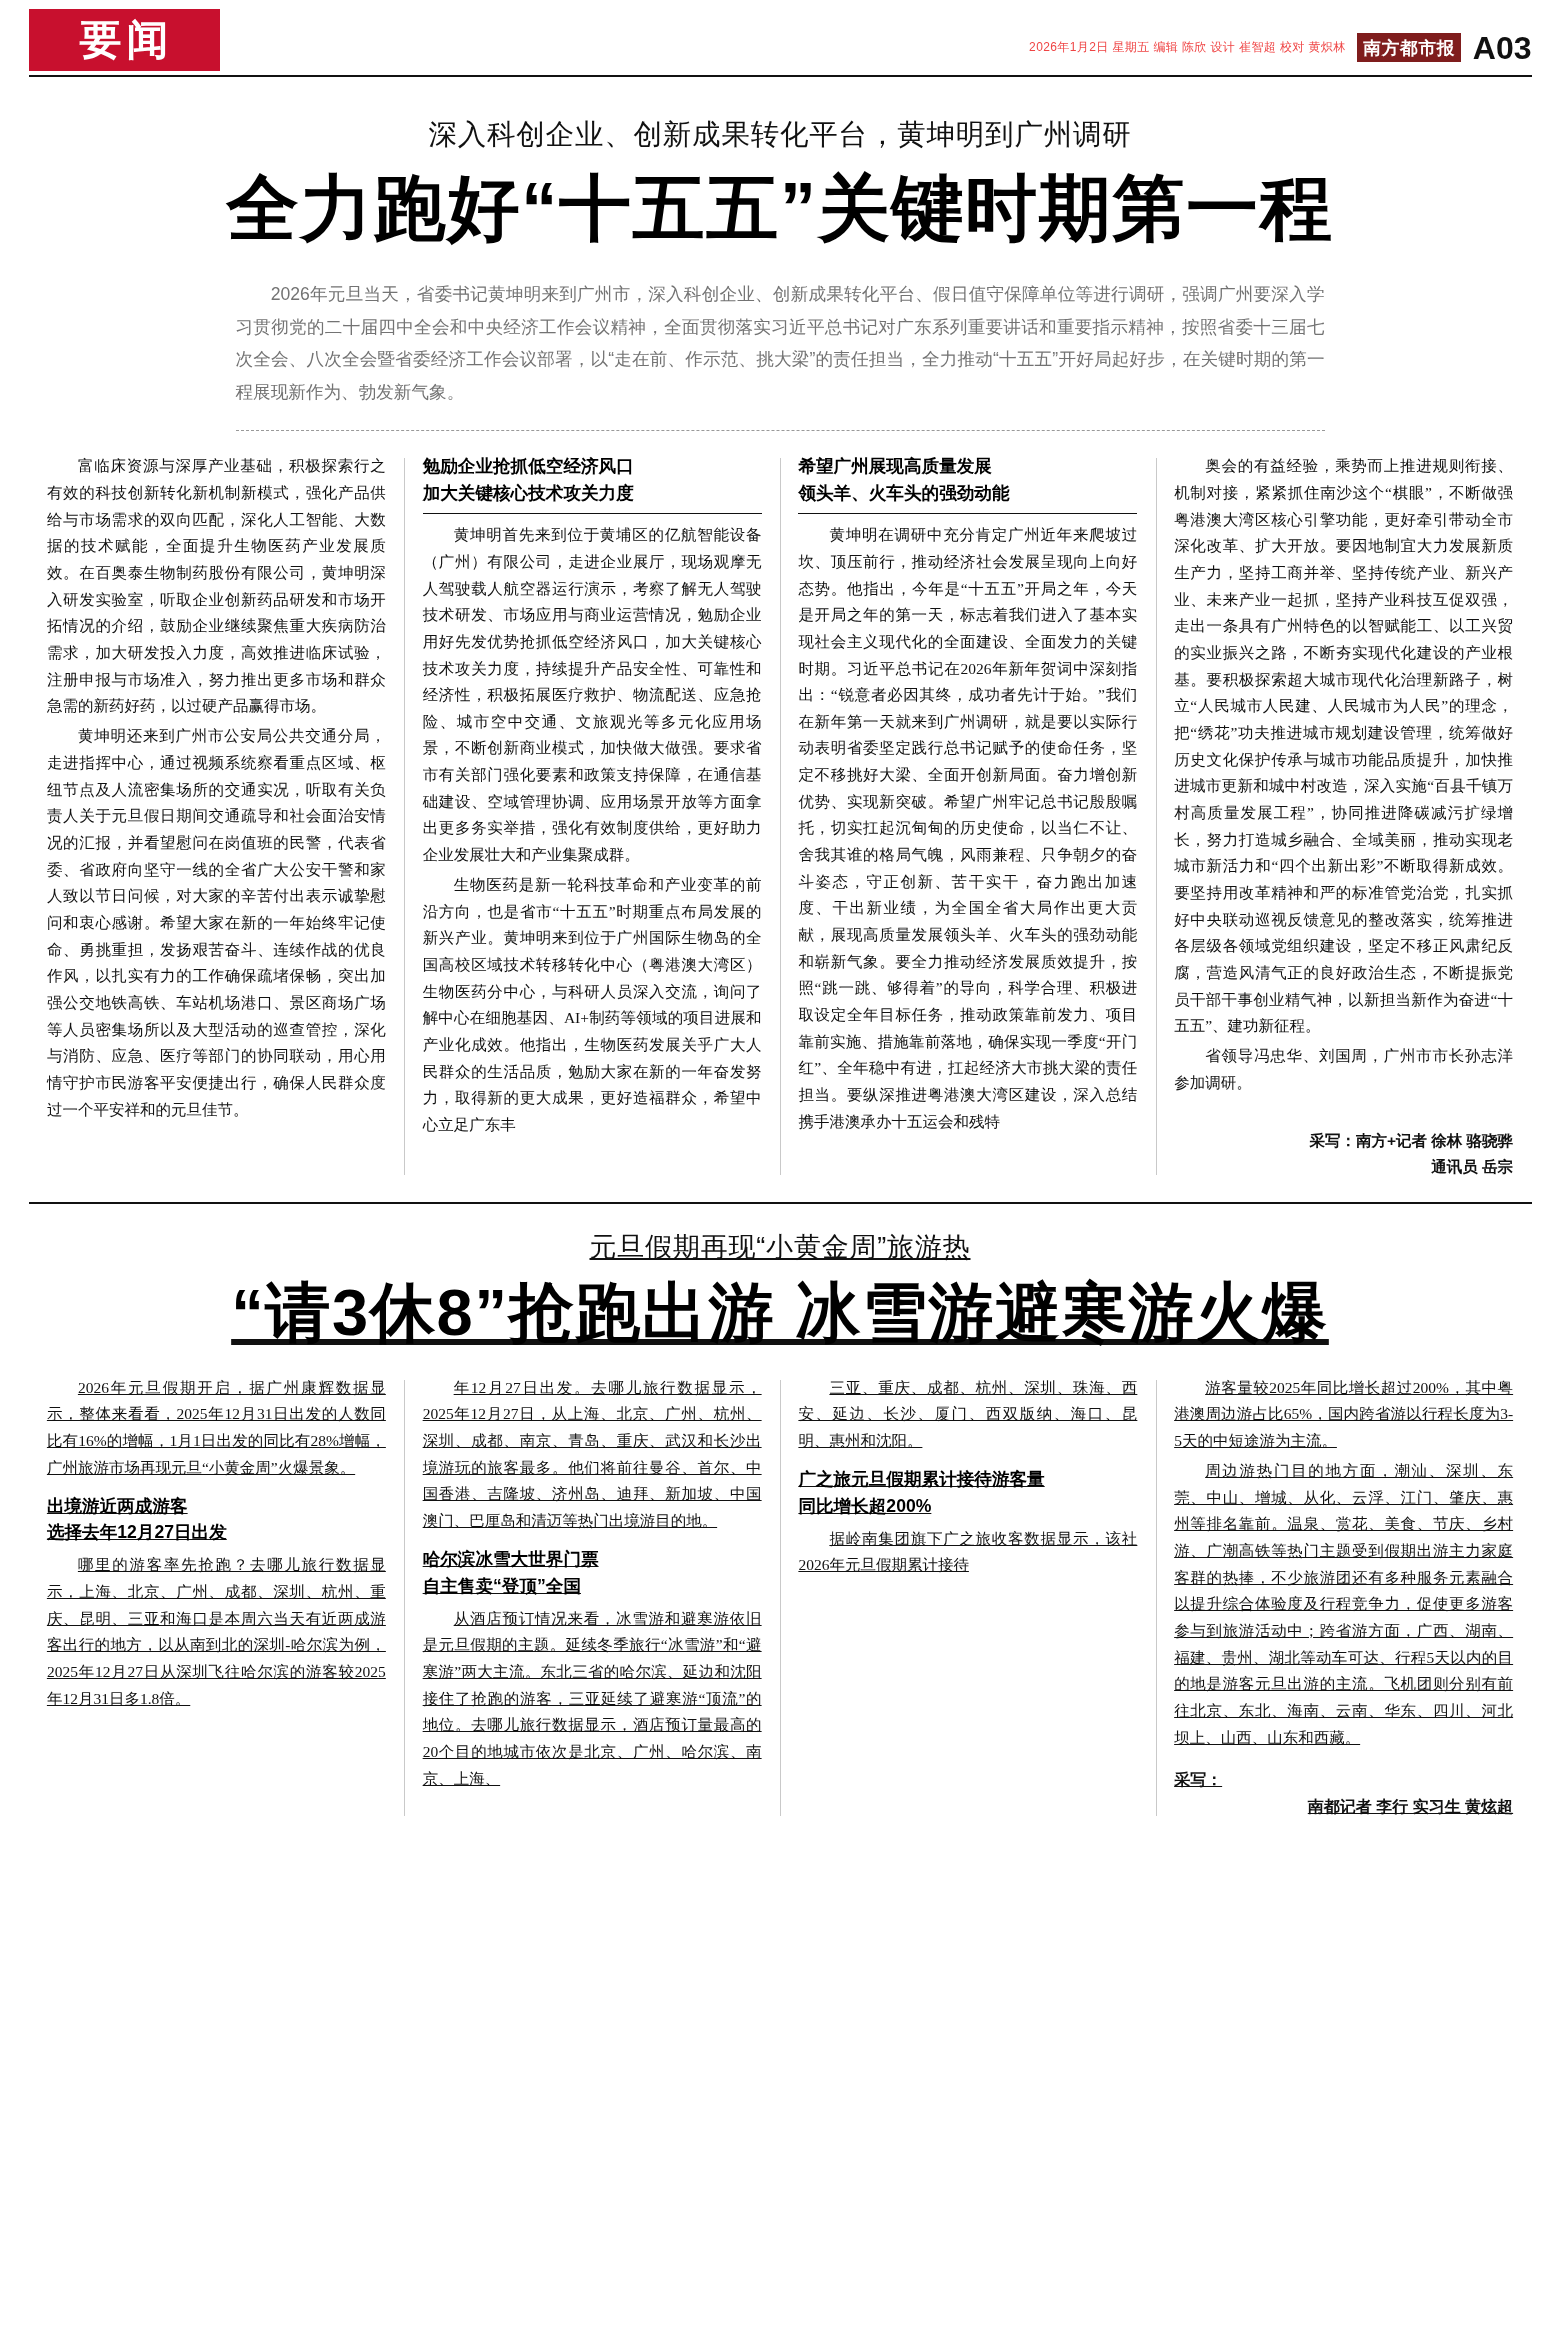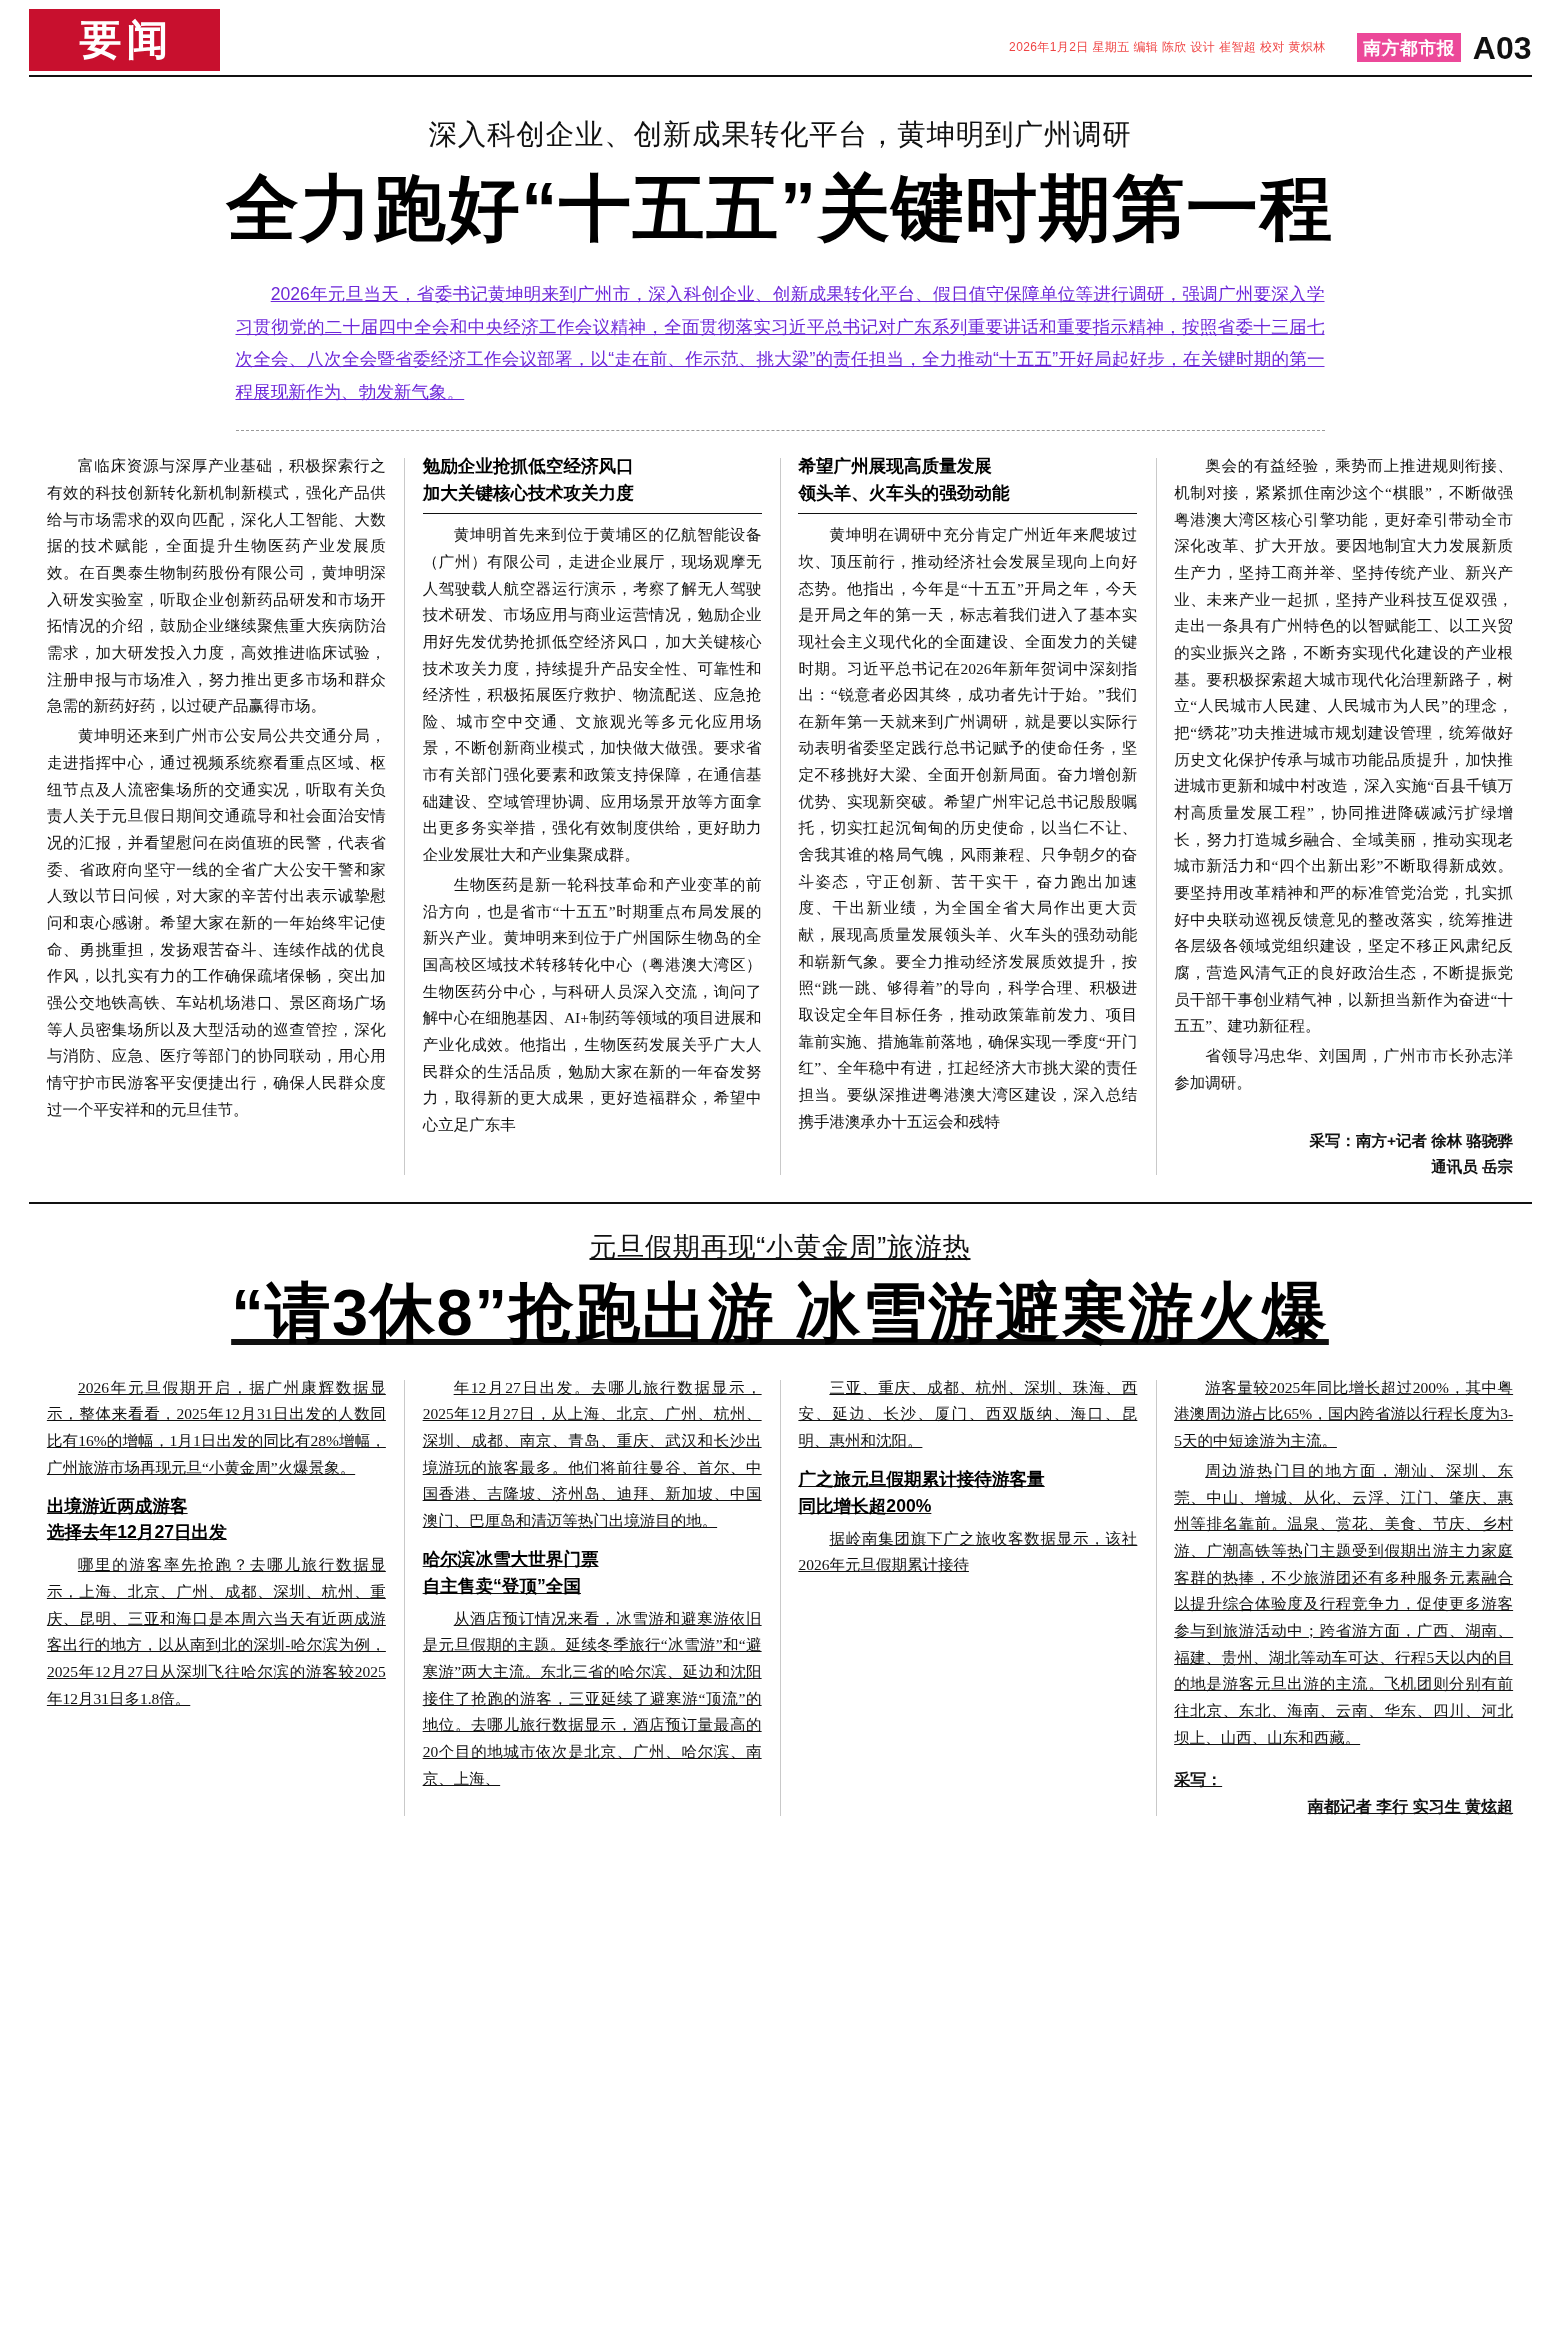--- a/index.html
+++ b/index.html
@@ -58,7 +58,7 @@
     letter-spacing: 0.4px;
   }
   .paper-logo {
-    background: #ec4899;
+    background: #7f1d1d;
     color: #fff;
     font-family: "Liberation Sans", sans-serif;
     font-weight: bold;
@@ -66,7 +66,6 @@
     padding: 2.5px 5.9px;
     letter-spacing: 0.8px;
     white-space: nowrap;
-    margin-left: 20px;
   }
   .page-num {
     font-family: "Liberation Sans", sans-serif;

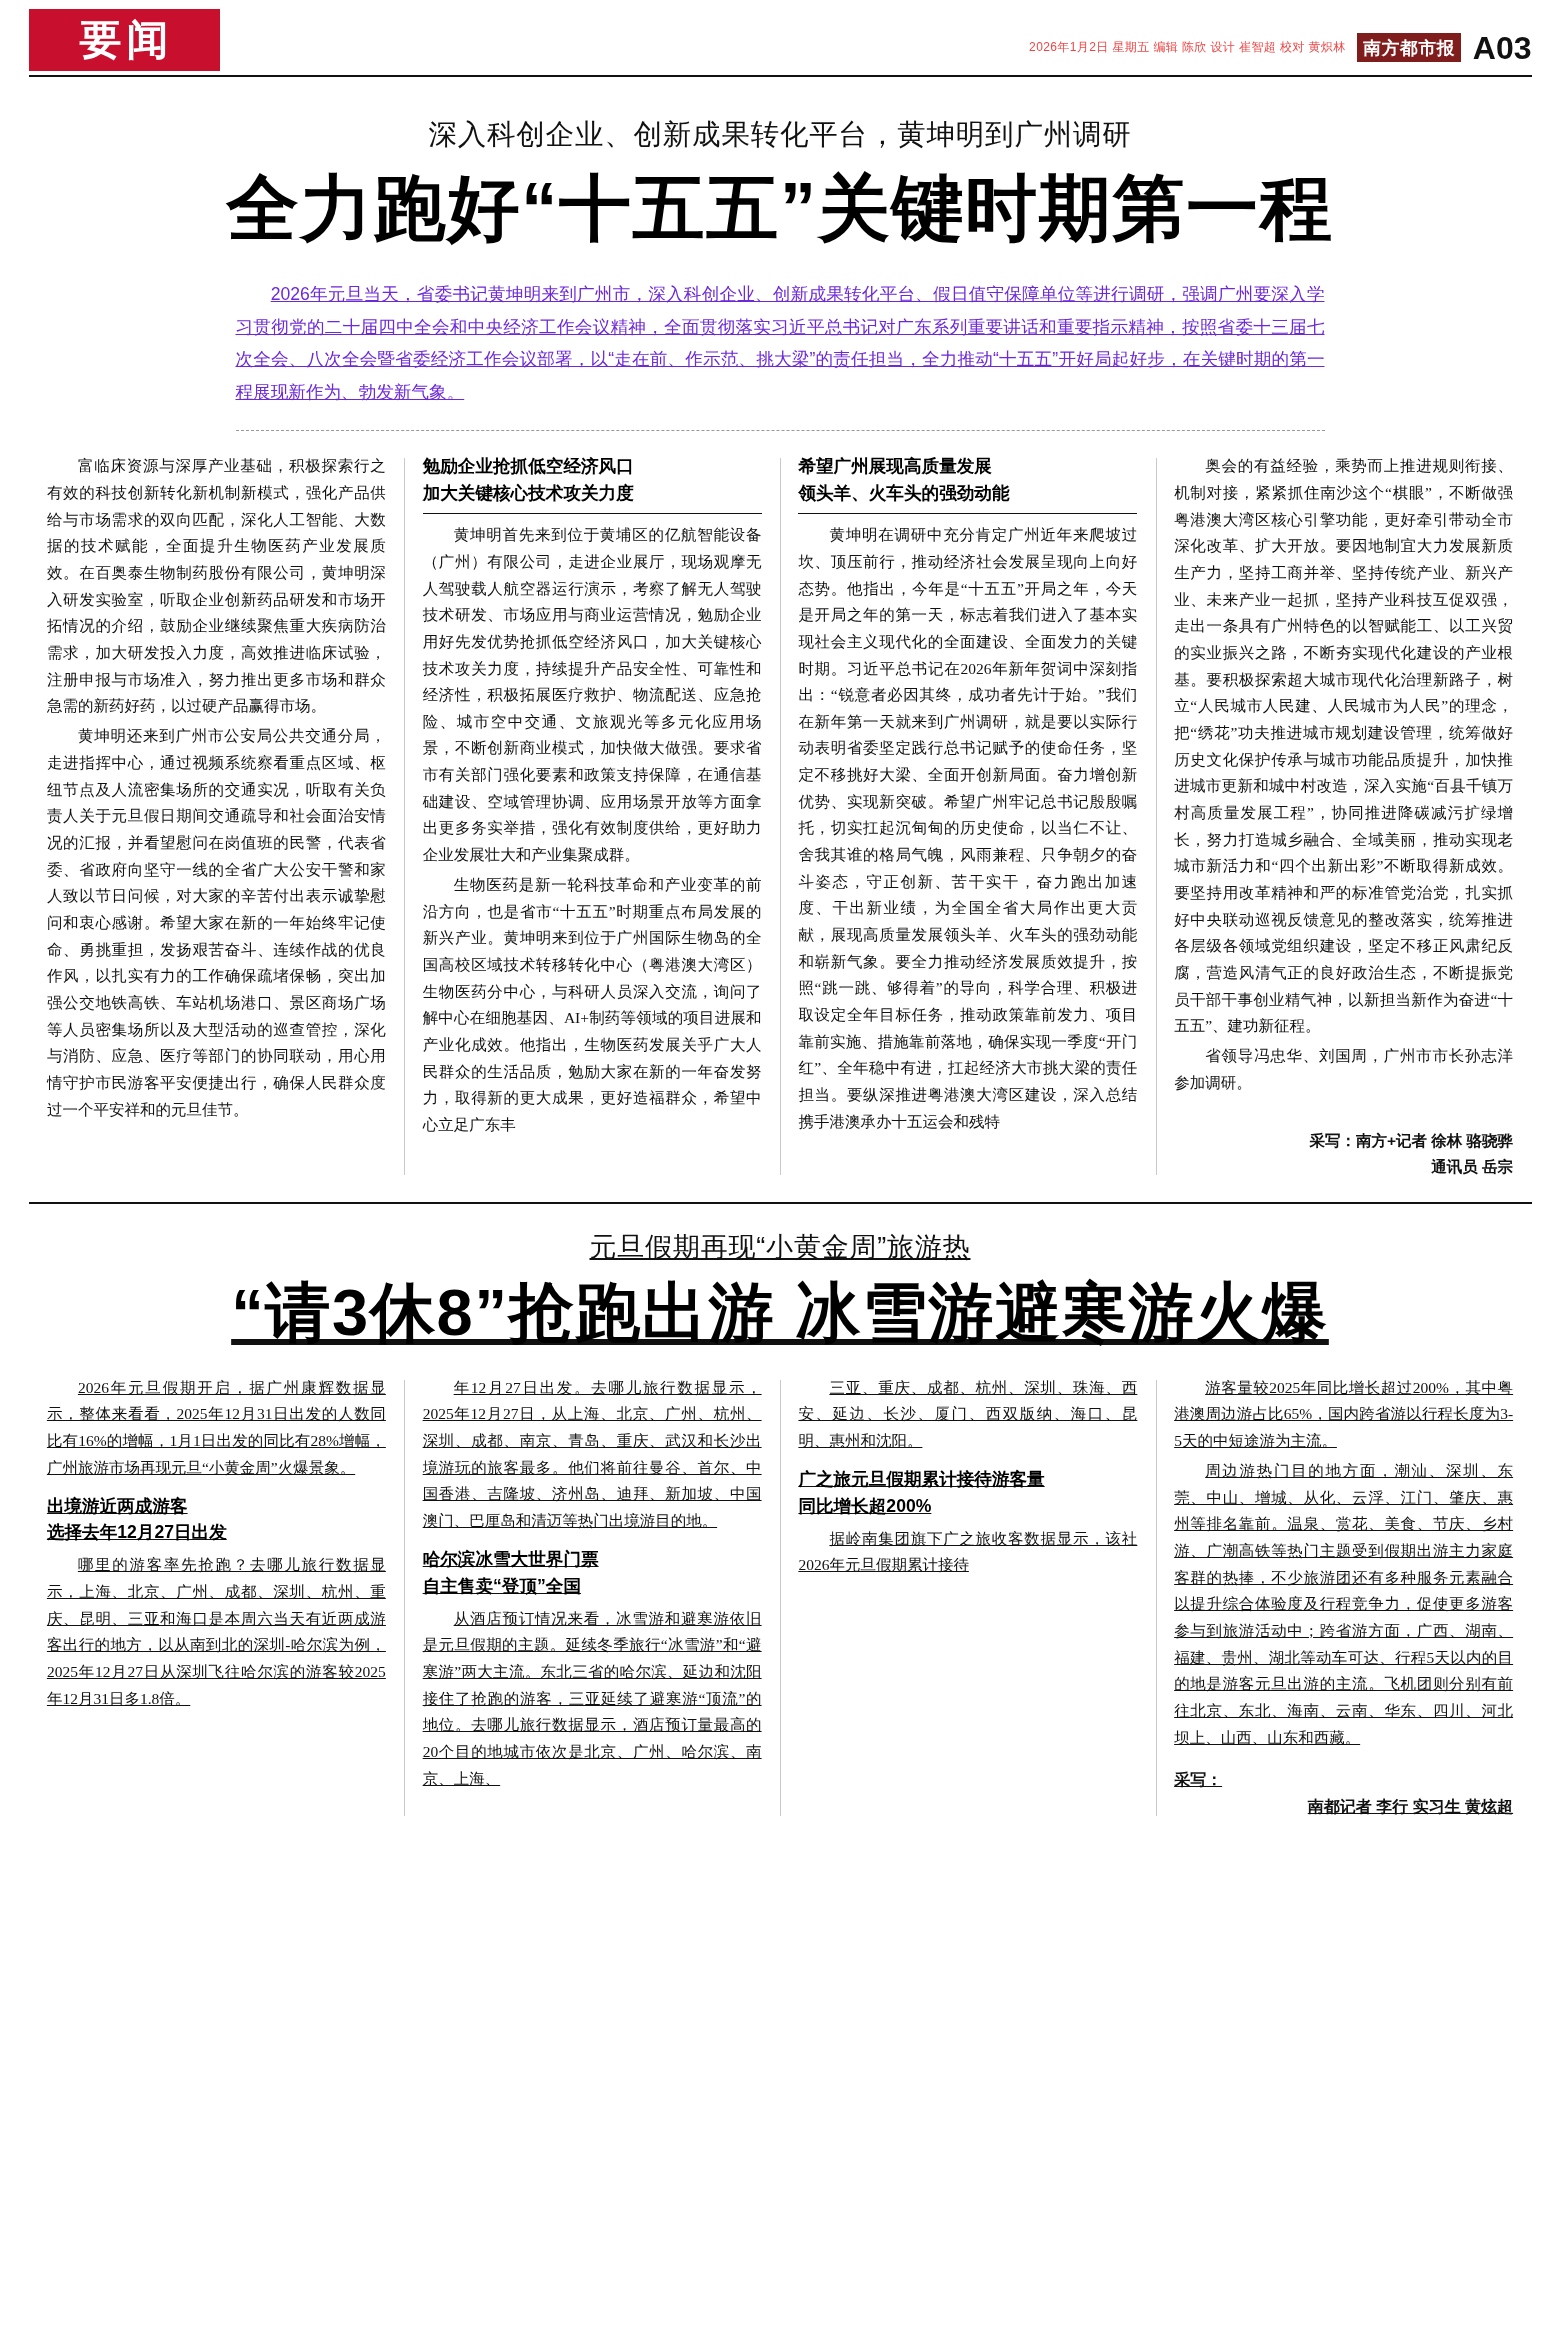--- a/index.html
+++ b/index.html
@@ -106,9 +106,8 @@
     line-height: 1.85;
     text-align: justify;
     text-indent: 2em;
-    color: #6d28d9;
-    font-family: "Liberation Sans", sans-serif;
-    text-decoration: underline;
+    color: #737373;
+    font-family: "Liberation Sans", sans-serif;
   }
 
   

